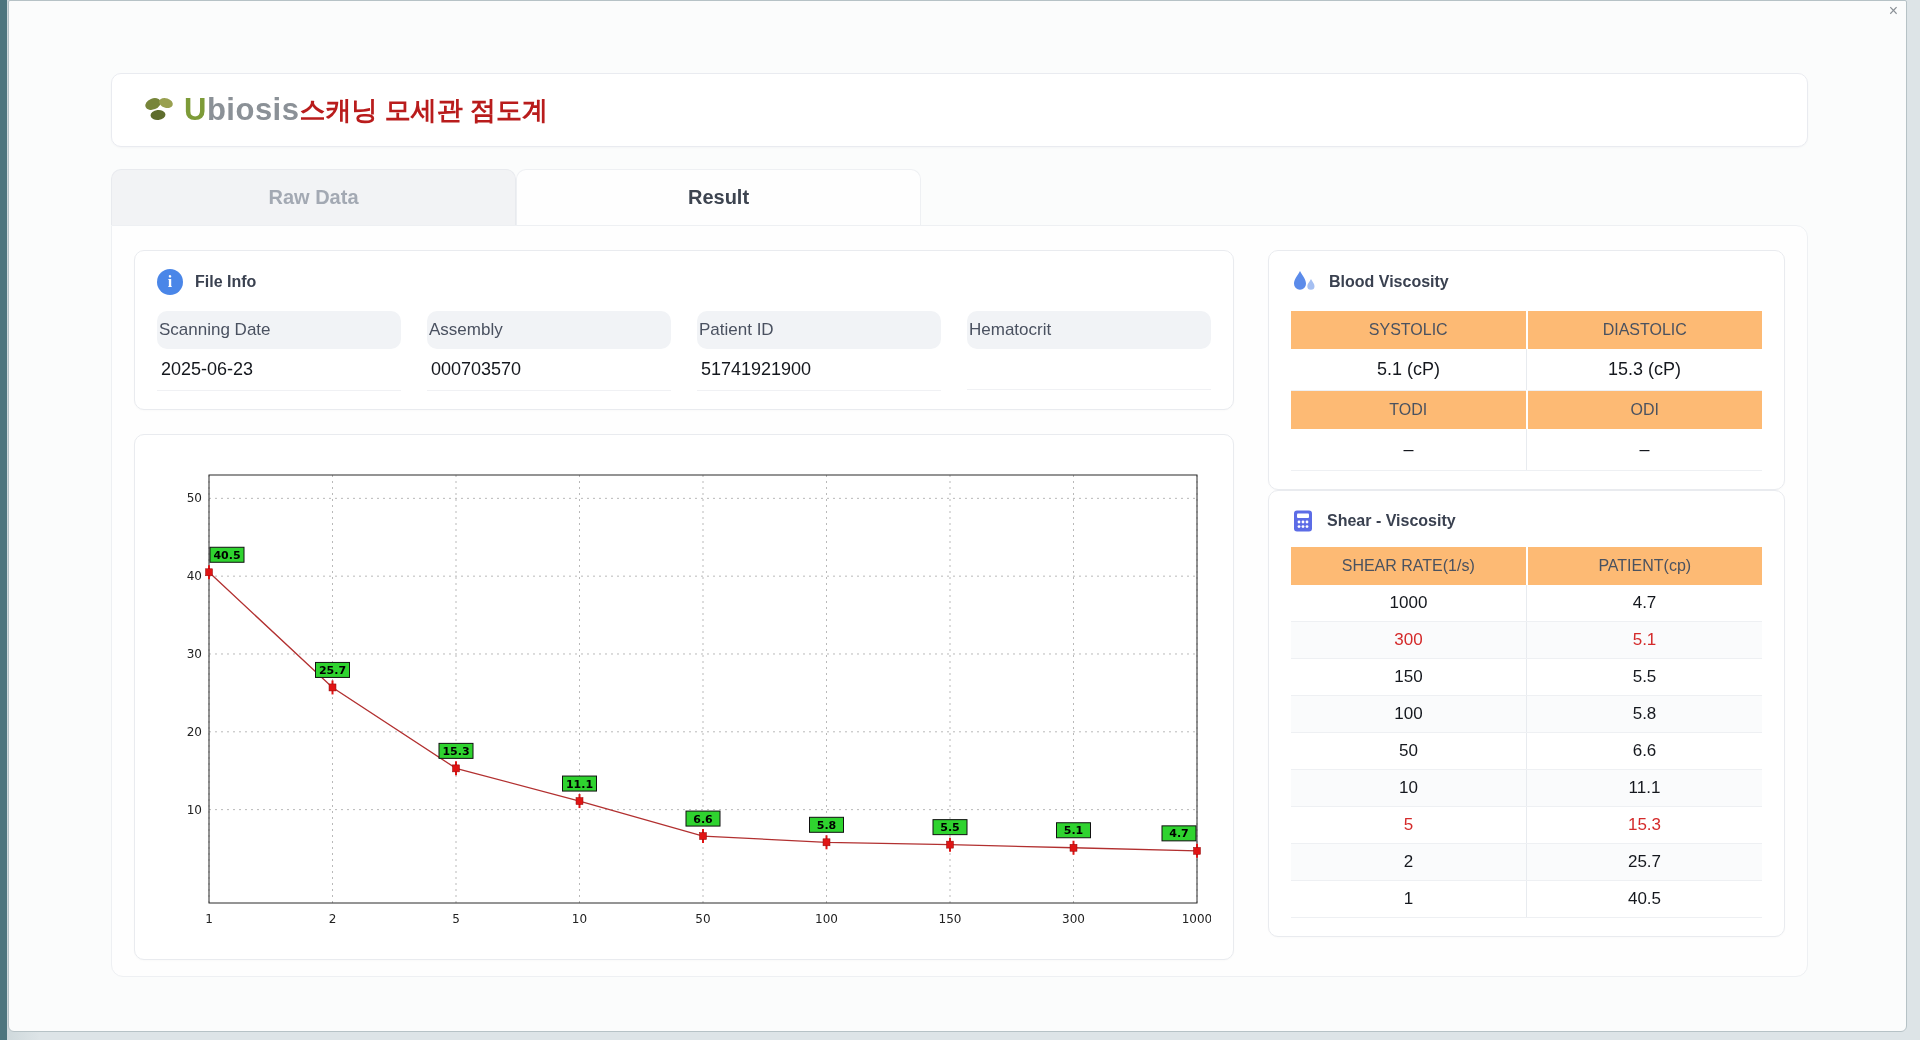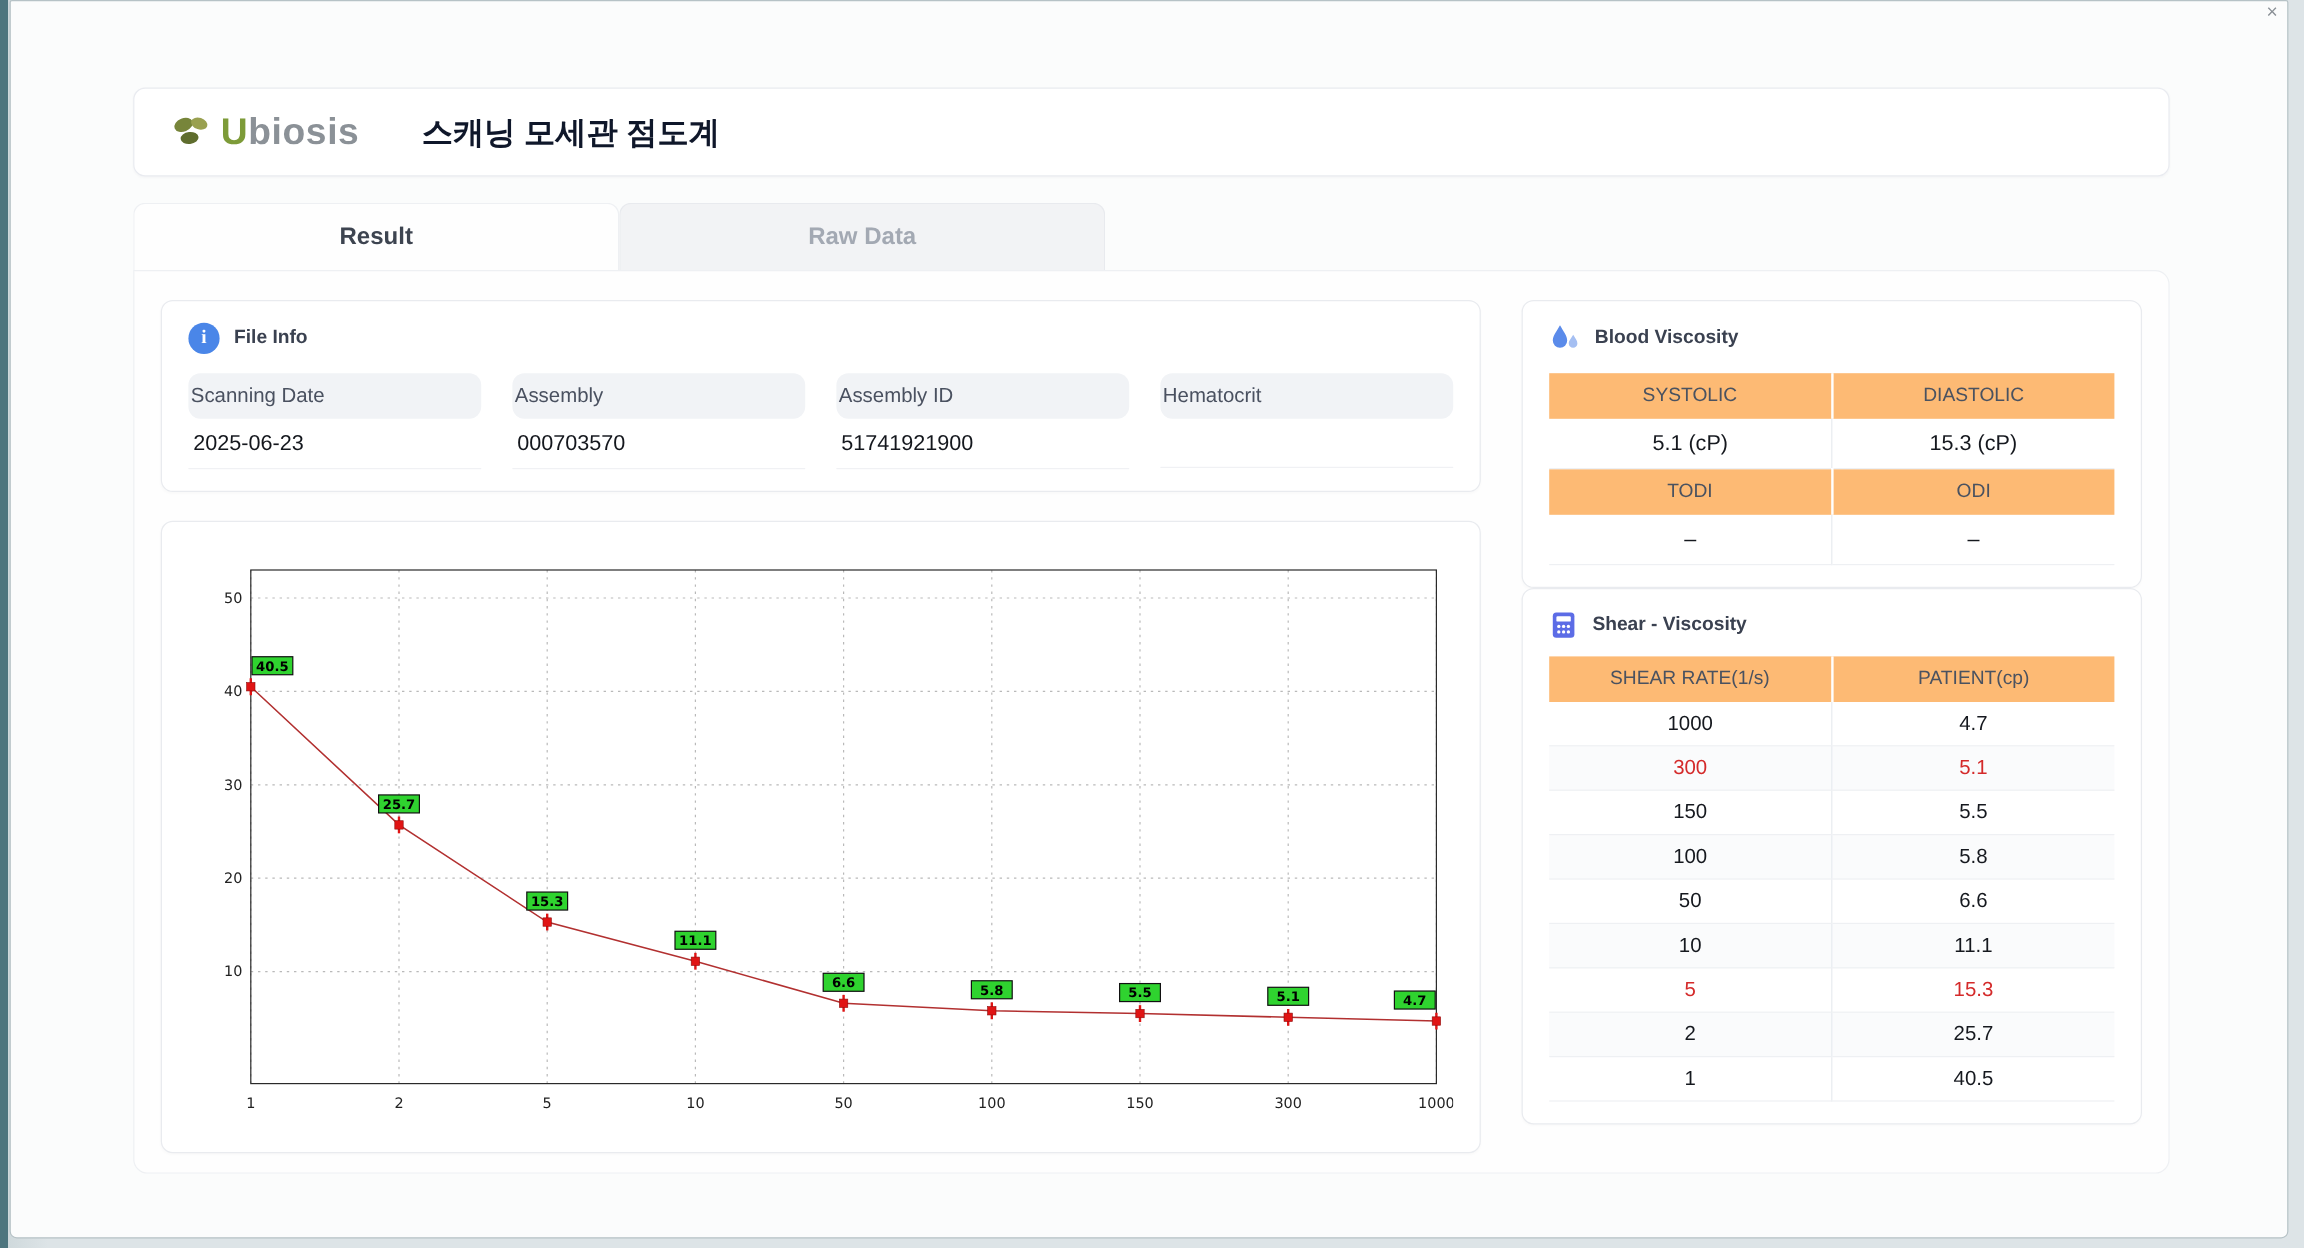--- a/index.html
+++ b/index.html
@@ -31,7 +31,7 @@
   .logo { display: flex; align-items: center; gap: 6px; }
   .logo-text { font-size: 31px; font-weight: 700; color: #8b9197; letter-spacing: .5px; }
   .logo-text::first-letter { color: #7d9b38; }
-  .app-title { margin-left: 52px; font-size: 26px; font-weight: 700; color: #0f172a; }
+  .app-title { font-size: 26px; font-weight: 700; color: #b91c1c; }
   
   .tabs { margin: 22px 98px 0 102px; display: flex; position: relative; z-index: 2; }
   .tab {

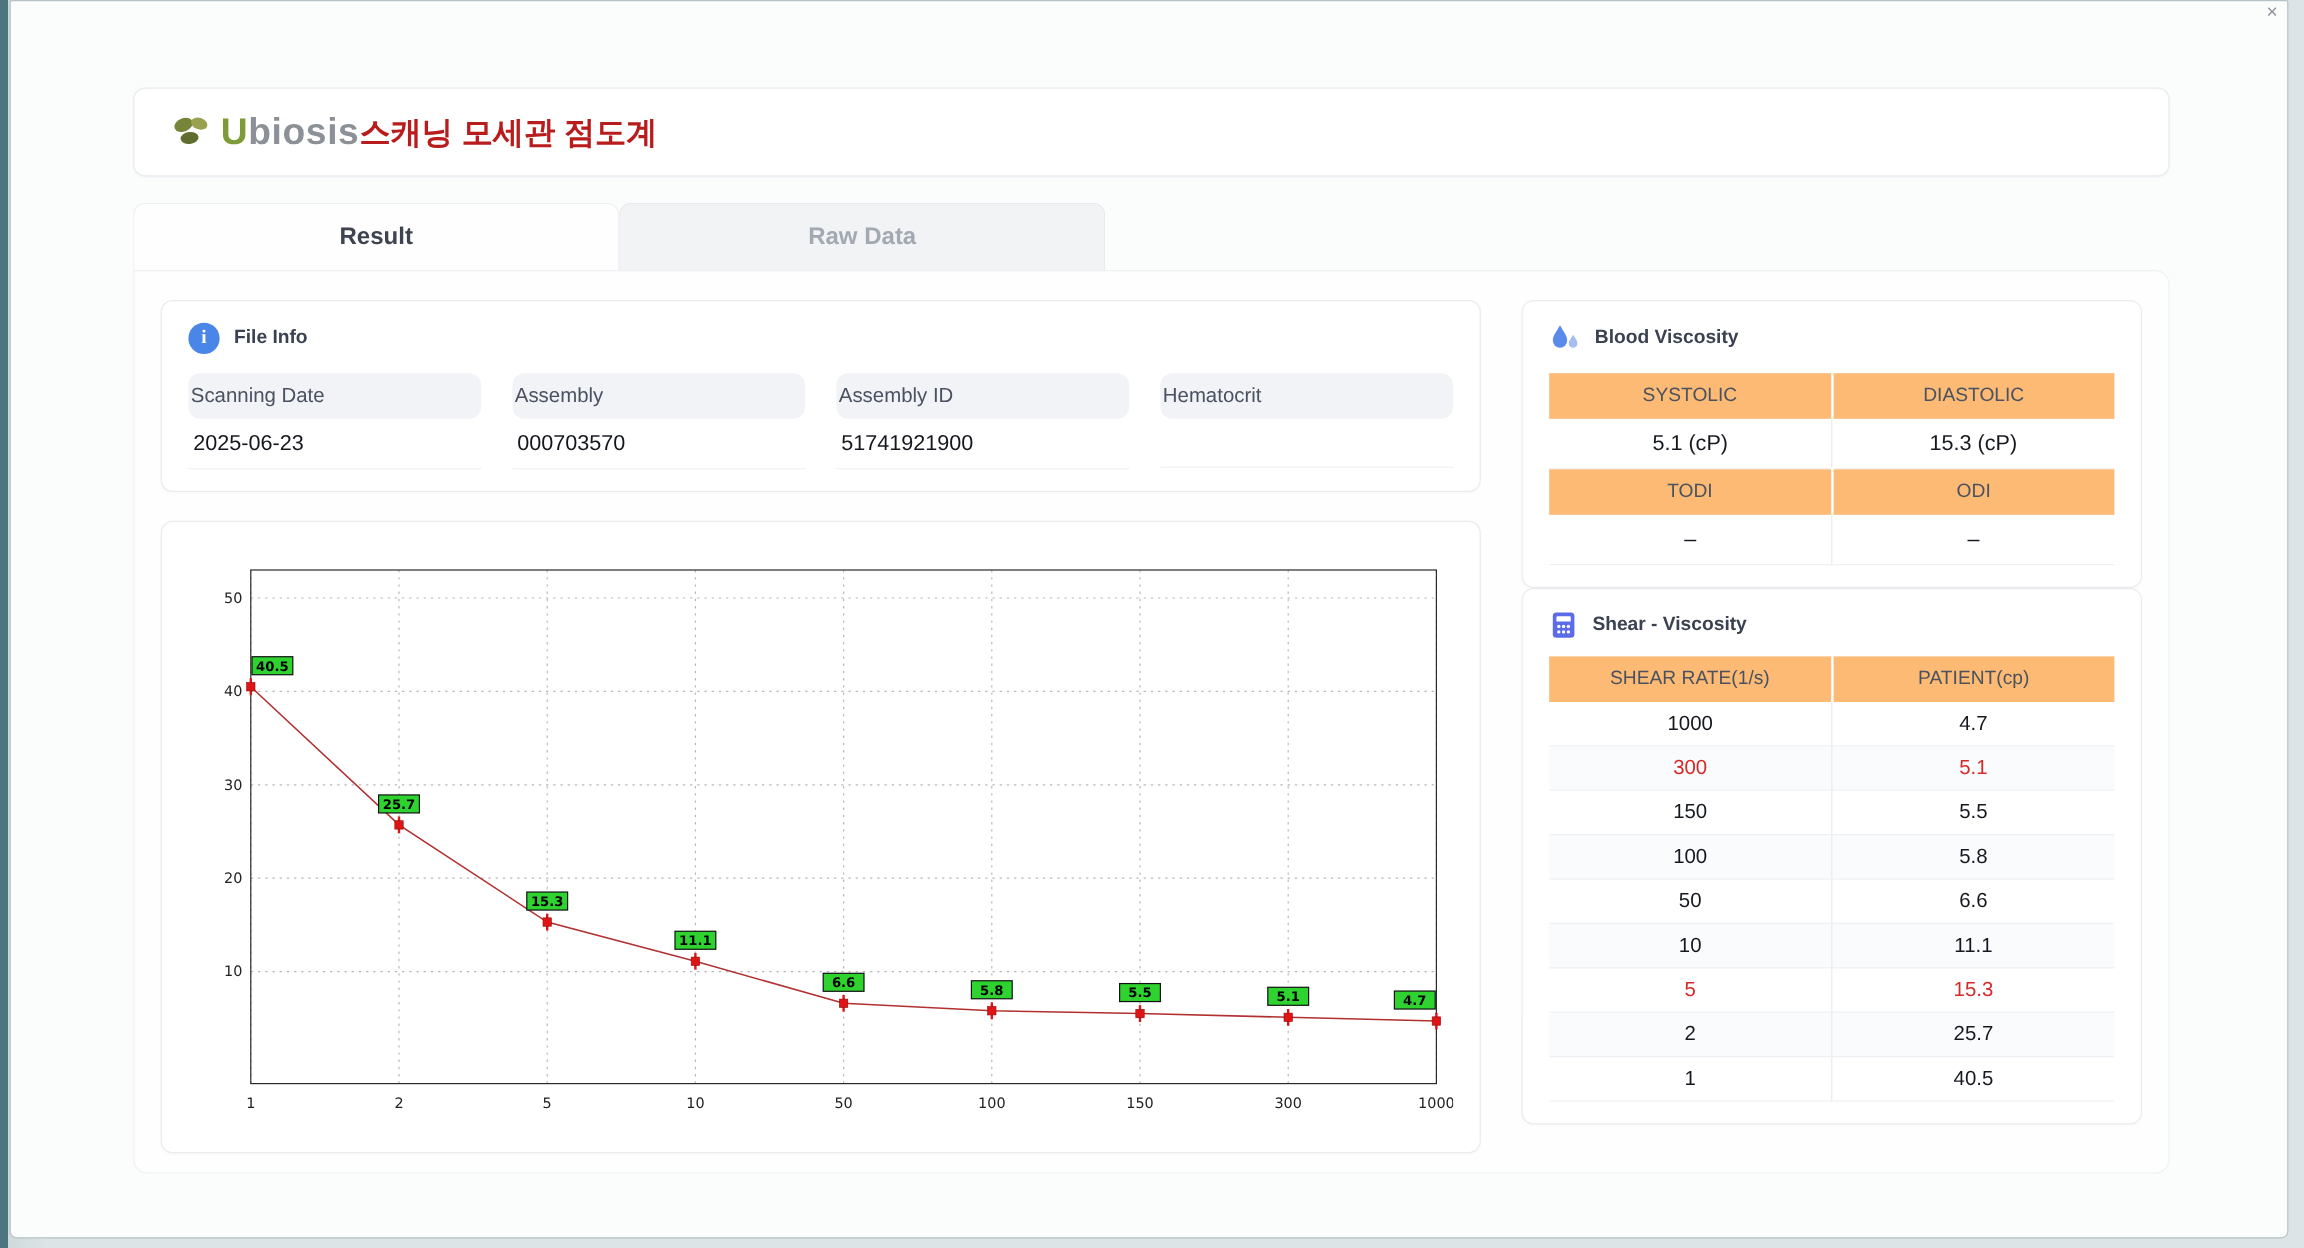--- a/index.html
+++ b/index.html
@@ -126,8 +126,8 @@
   </div>
 
   <div class="tabs">
+    <div class="tab inactive">Raw Data</div>
     <div class="tab active">Result</div>
-    <div class="tab inactive">Raw Data</div>
   </div>
 
   <div class="panel">

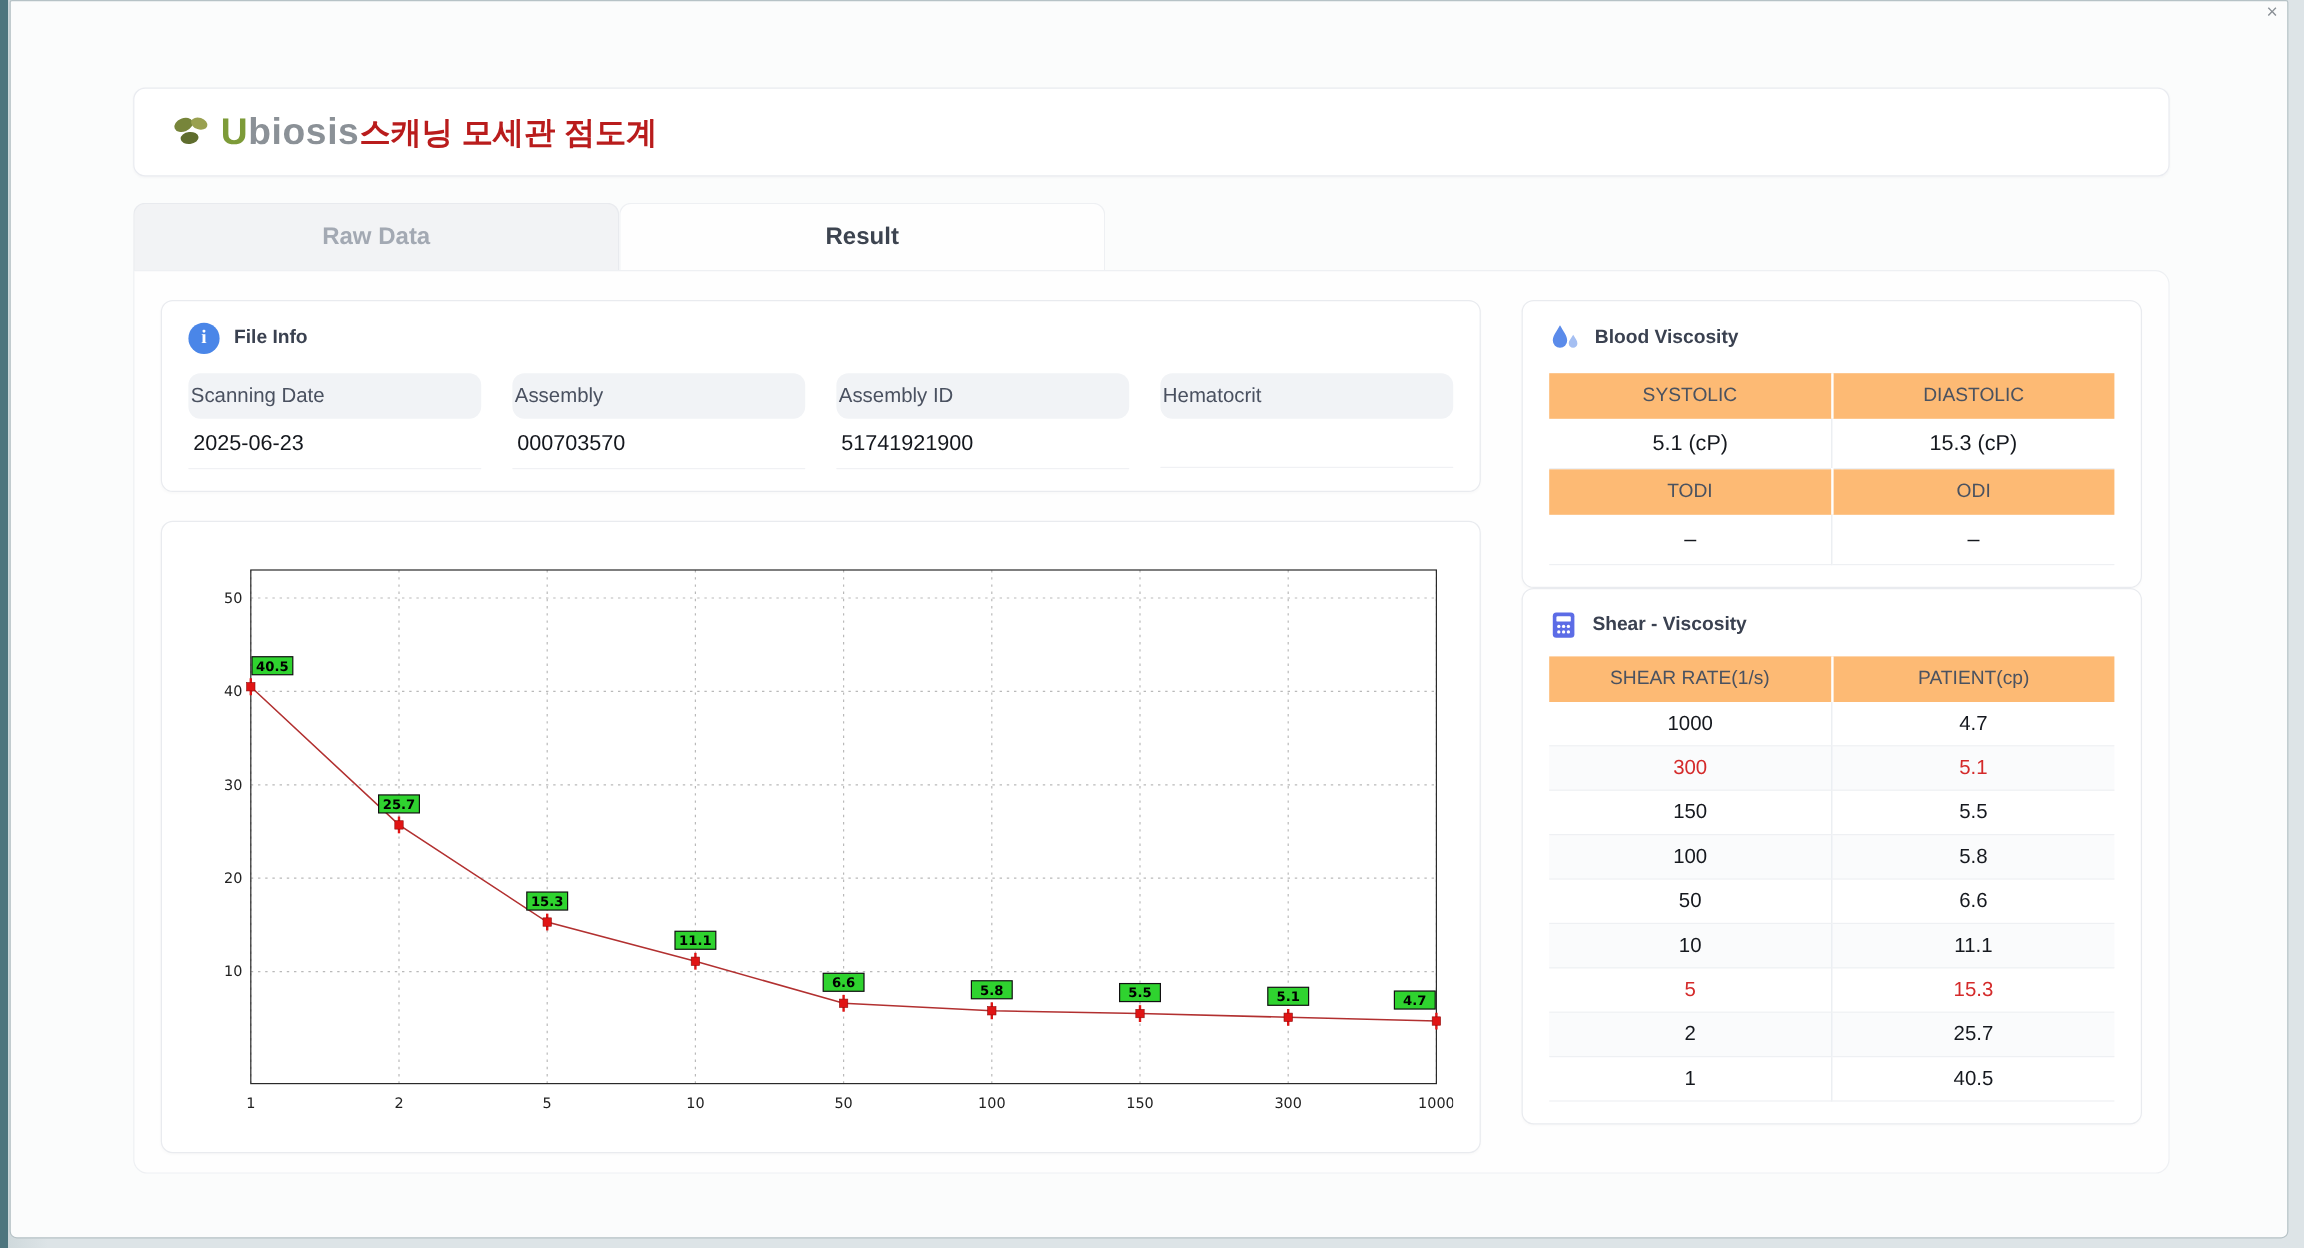--- a/index.html
+++ b/index.html
@@ -149,7 +149,7 @@
             <div class="field-value">000703570</div>
           </div>
           <div class="field">
-            <div class="field-label">Assembly ID</div>
+            <div class="field-label">Patient ID</div>
             <div class="field-value">51741921900</div>
           </div>
           <div class="field">

